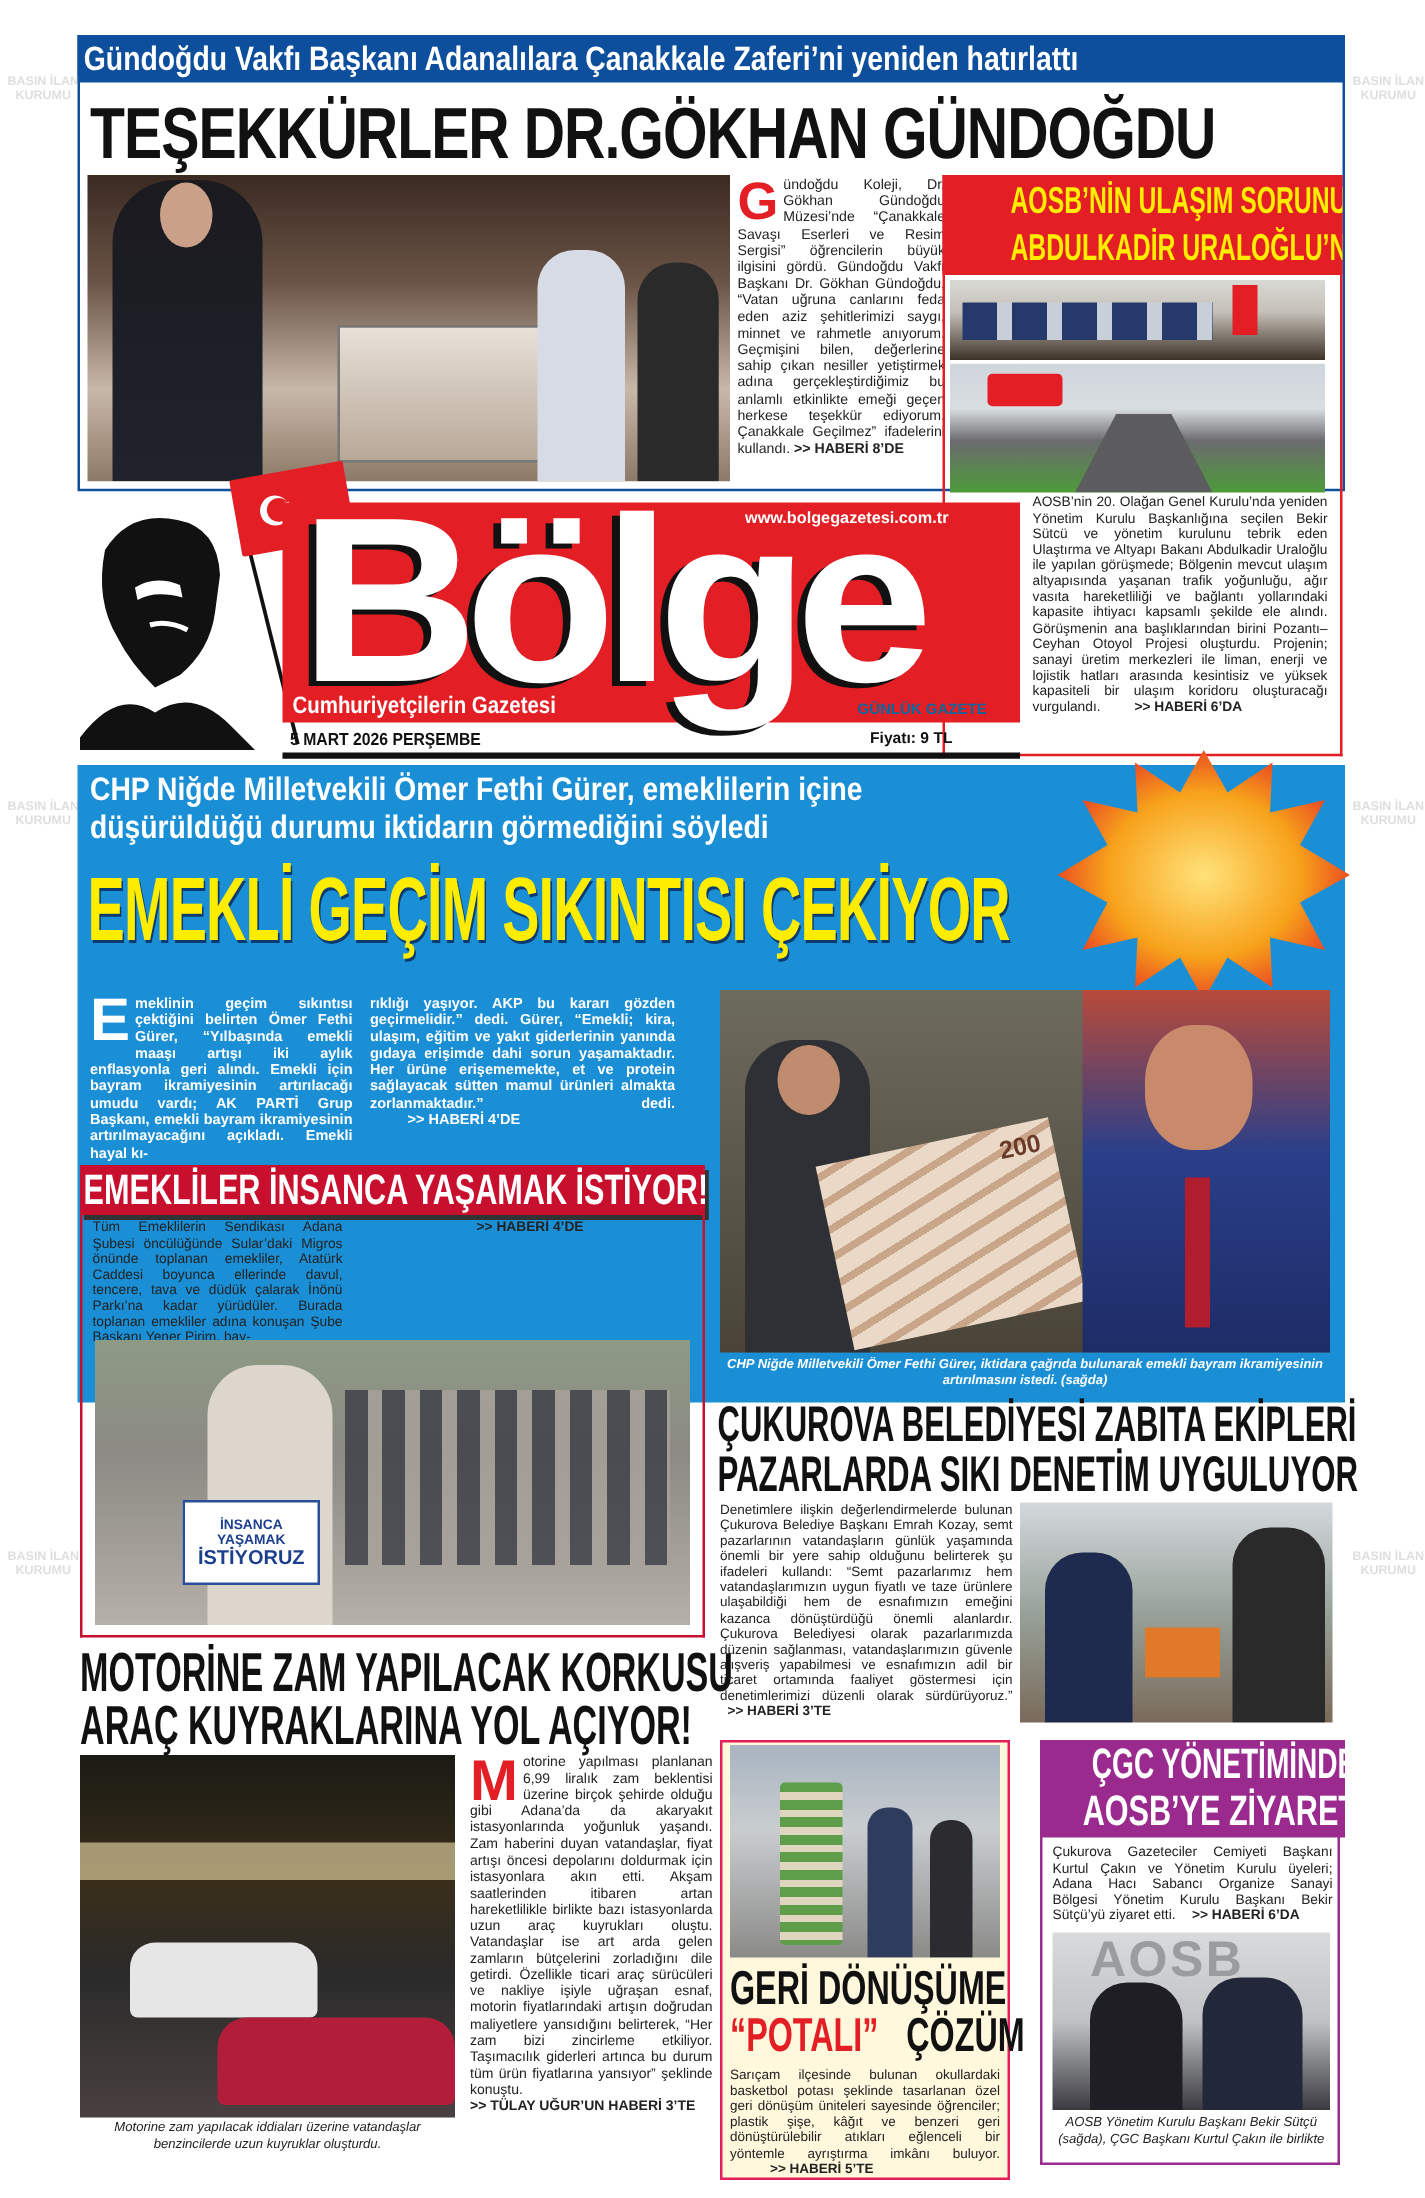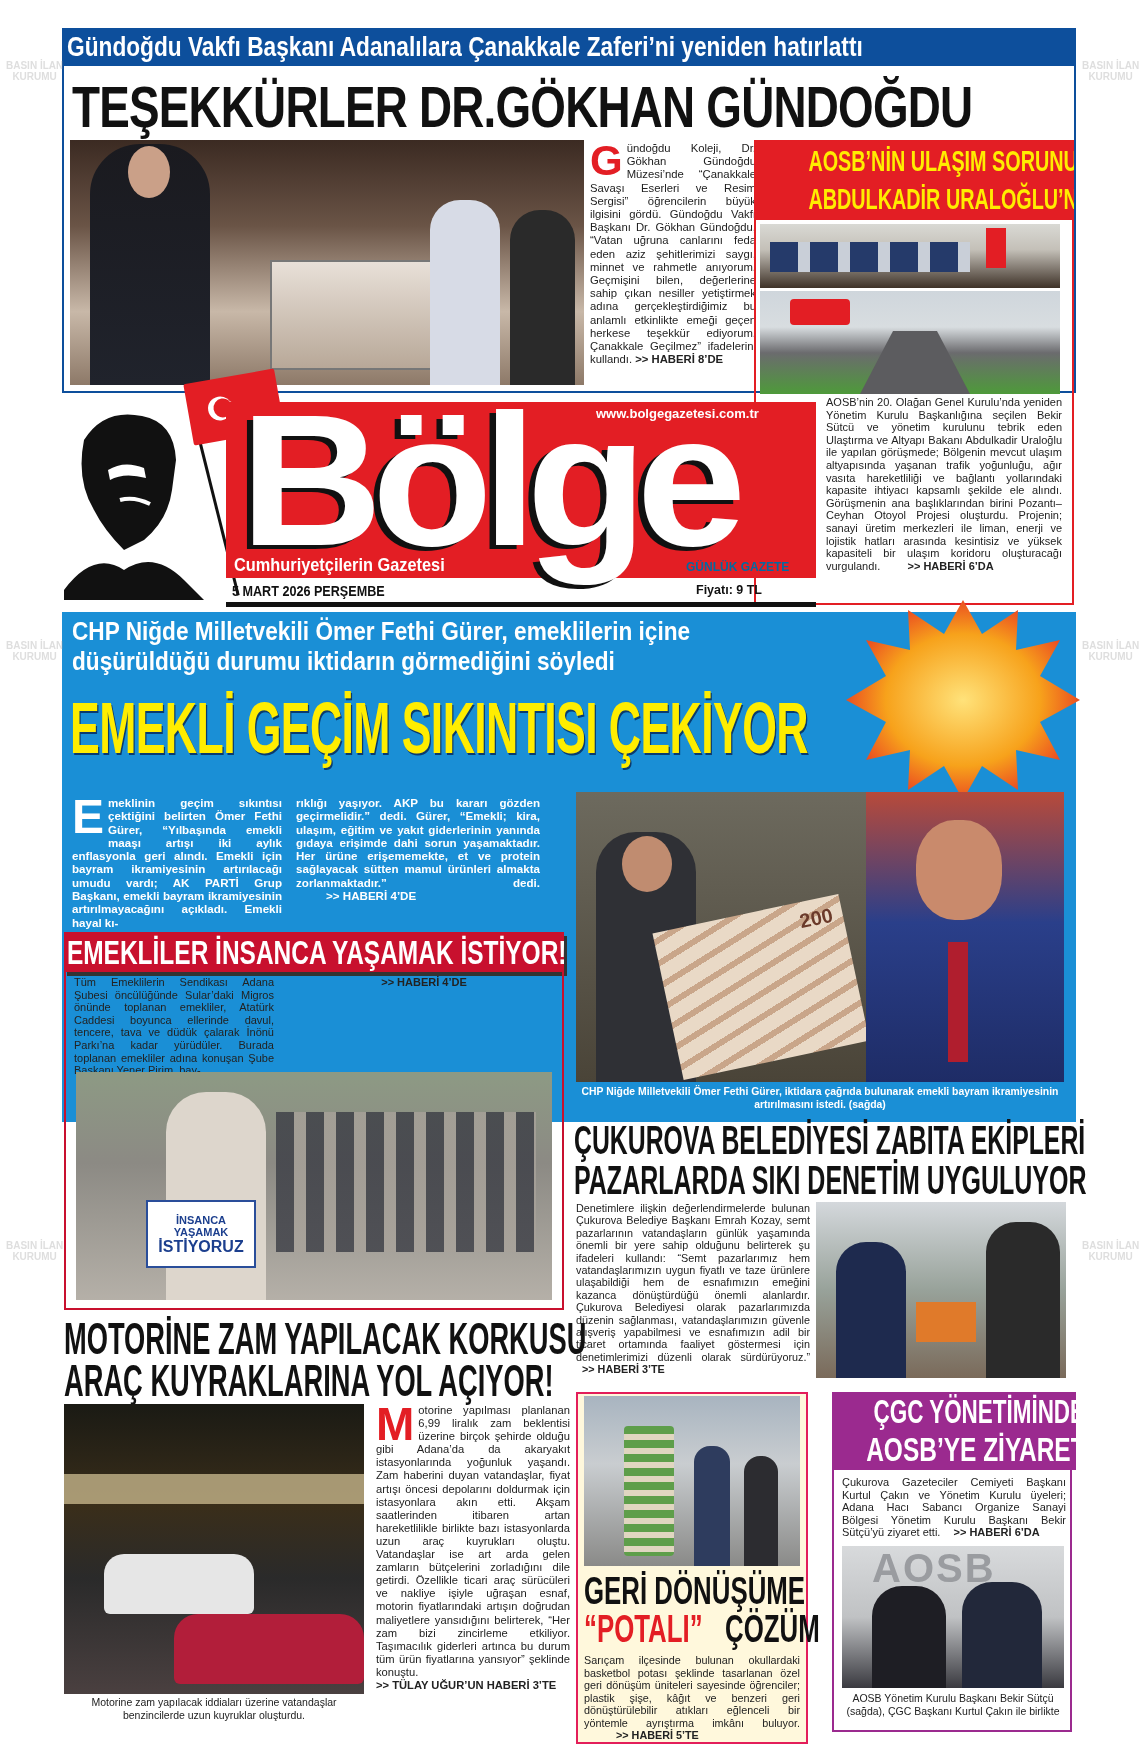--- a/index.html
+++ b/index.html
@@ -9,7 +9,7 @@
   .body-txt { font-family: "Liberation Sans", sans-serif; font-size: 11.2px; line-height: 13.2px; text-align: justify; color: #222; }
   .ref { font-weight: bold; white-space: nowrap; }
   .photo { position: absolute; overflow: hidden; }
-  .caption-i { font-size: 10.5px; line-height: 12.5px; text-align: center; color: #222; }
+  .caption-i { font-style: italic; font-size: 10.5px; line-height: 12.5px; text-align: center; color: #222; }
   .dropcap { float: left; font-weight: bold; line-height: 0.8; margin-right: 4px; margin-top: 2px; }
   .wm { position: absolute; color: rgba(160,160,160,0.35); font-size: 10px; font-weight: bold; line-height: 11px; text-align: center; pointer-events: none; }
 </style>

